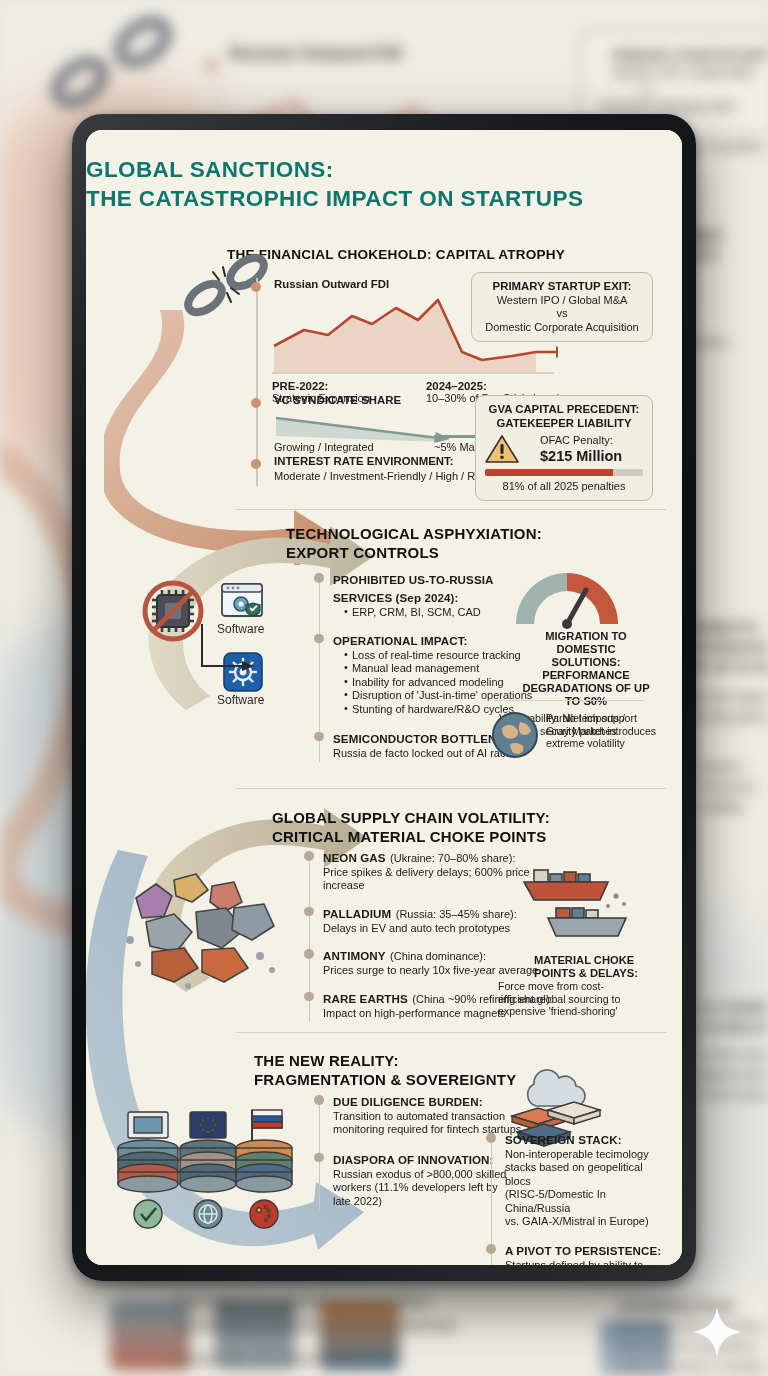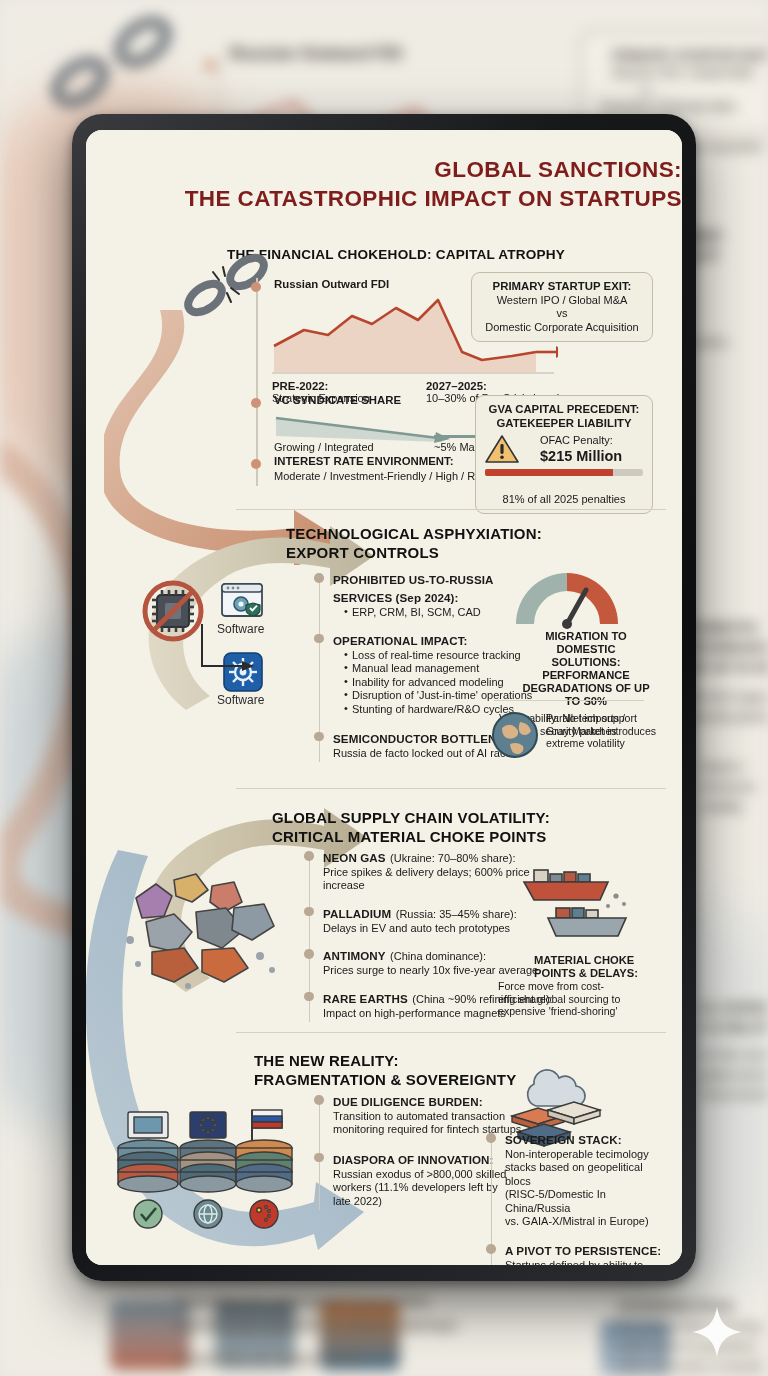--- a/index.html
+++ b/index.html
@@ -61,7 +61,7 @@
 
   
   .ttl1,.ttl2{
-    text-align:right;font-weight:bold;letter-spacing:.4px;color:#7f1d1d;
+    text-align:left;font-weight:bold;letter-spacing:.4px;color:#0f766e;
   }
   .ttl1{font-size:22.5px;}
   .ttl2{font-size:22.5px;}

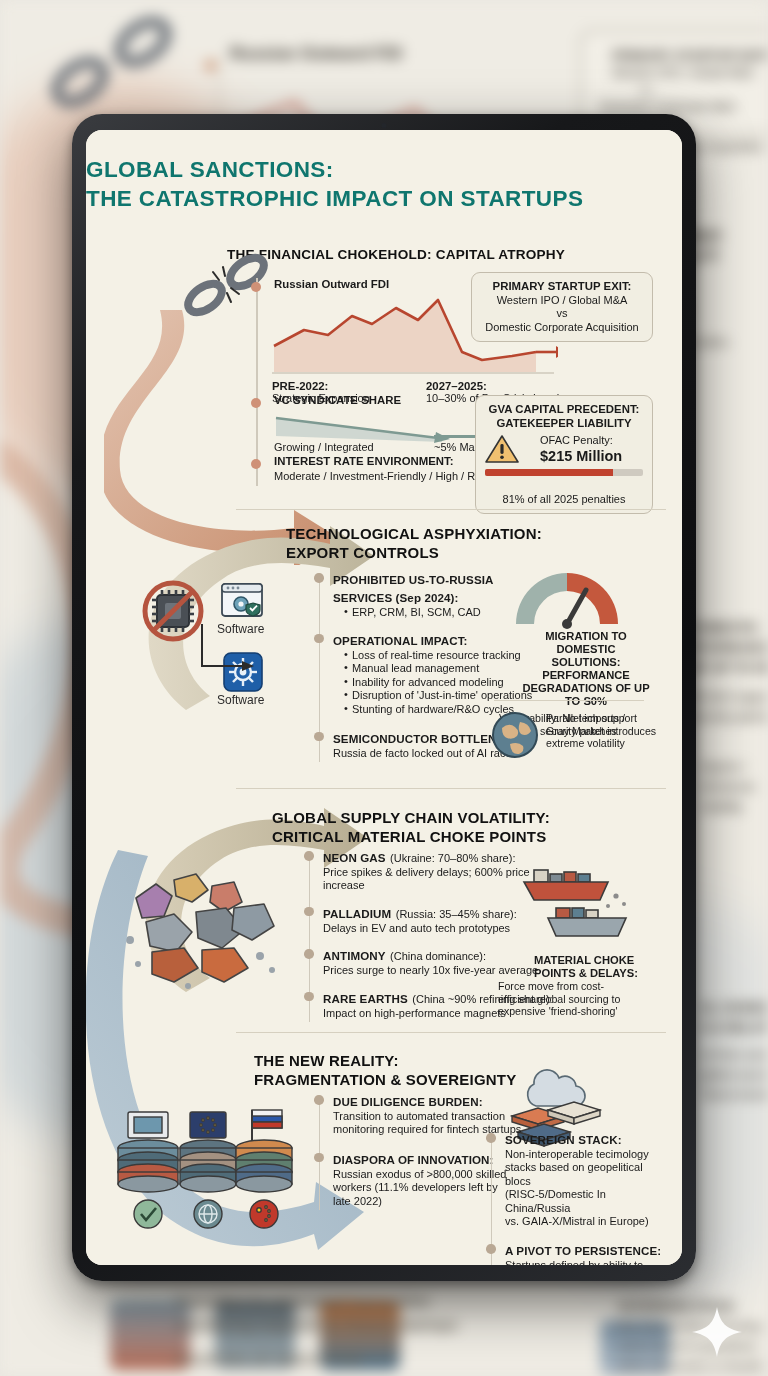--- a/index.html
+++ b/index.html
@@ -221,7 +221,7 @@
         <div class="lbl-n">Strategic Expansion</div>
       </div>
       <div class="abs" style="left:340px;top:250px;">
-        <div class="lbl-b">2027–2025:</div>
+        <div class="lbl-b">2024–2025:</div>
         <div class="lbl-n">10–30% of Pre-Crisis Levels</div>
       </div>
 

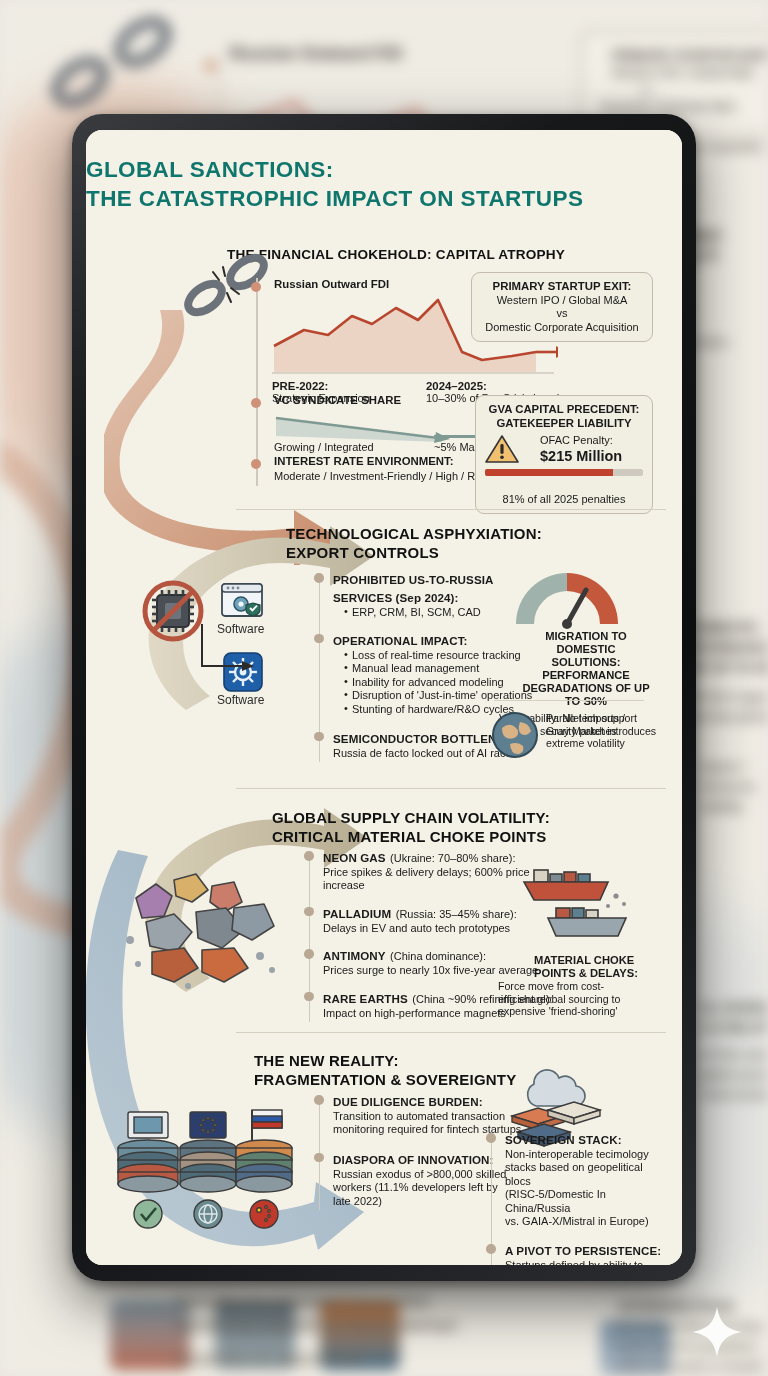--- a/index.html
+++ b/index.html
@@ -264,7 +264,7 @@
         <div style="margin-top:5px;height:7px;background:#cfcac0;border-radius:2px;overflow:hidden;">
           <div id="pbar" style="height: 100%; background: rgb(192, 66, 46); width: 81%;"></div>
         </div>
-        <div class="b" style="margin-top:17px;">81% of all 2025 penalties</div>
+        <div class="b" style="margin-top:4px;">81% of all 2025 penalties</div>
       </div>
 
       <div class="hr abs" style="left:150px;top:379px;width:430px;"></div>

